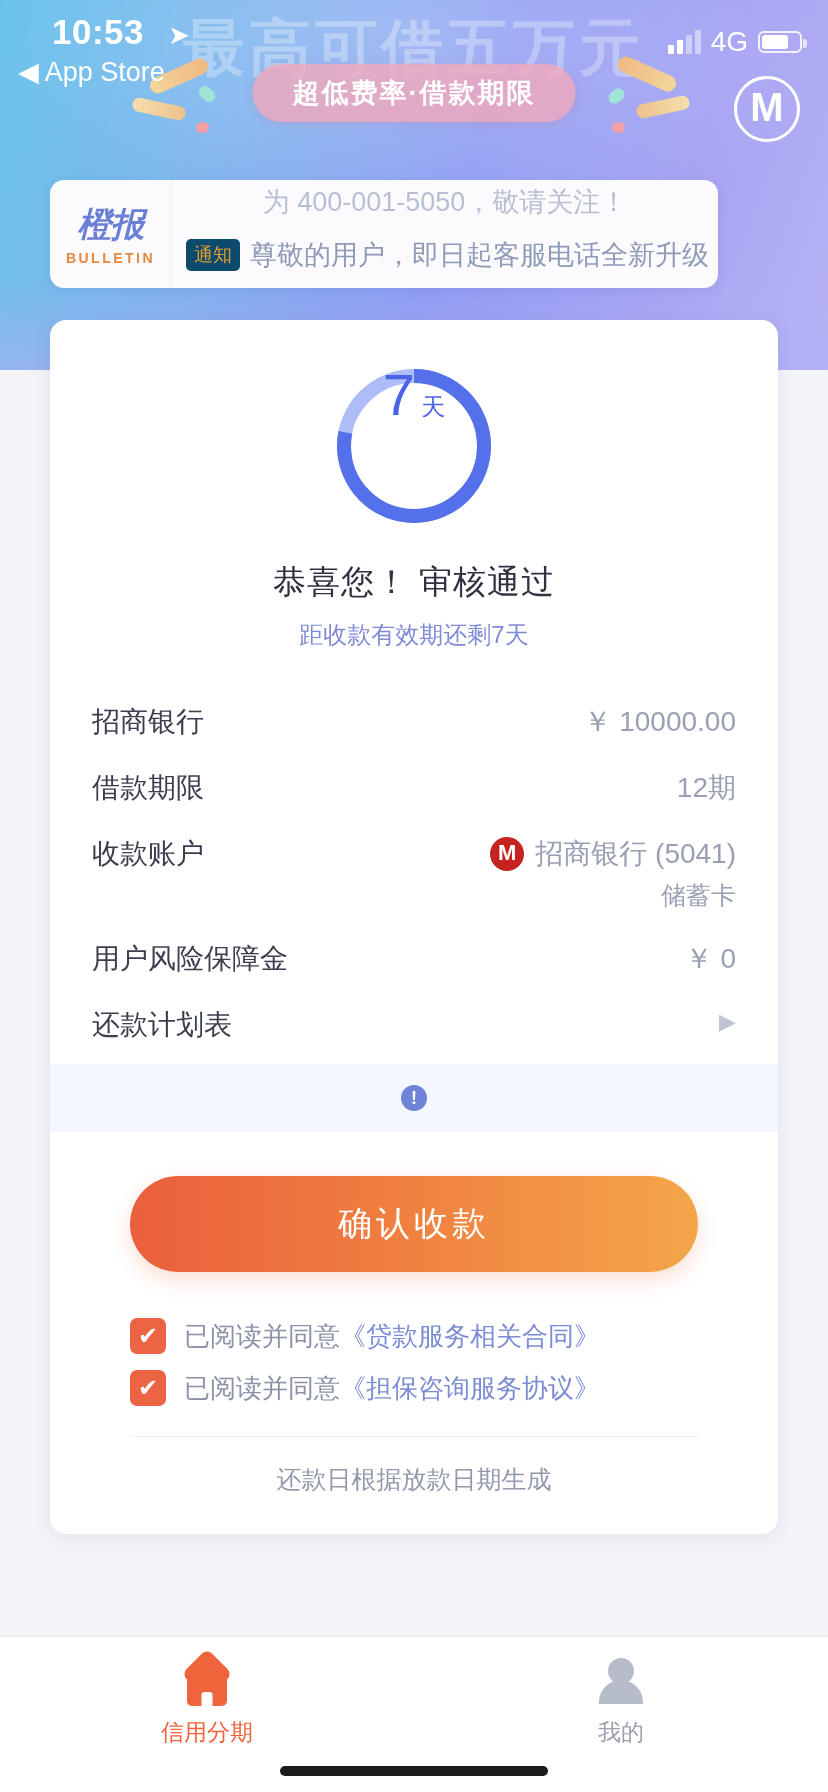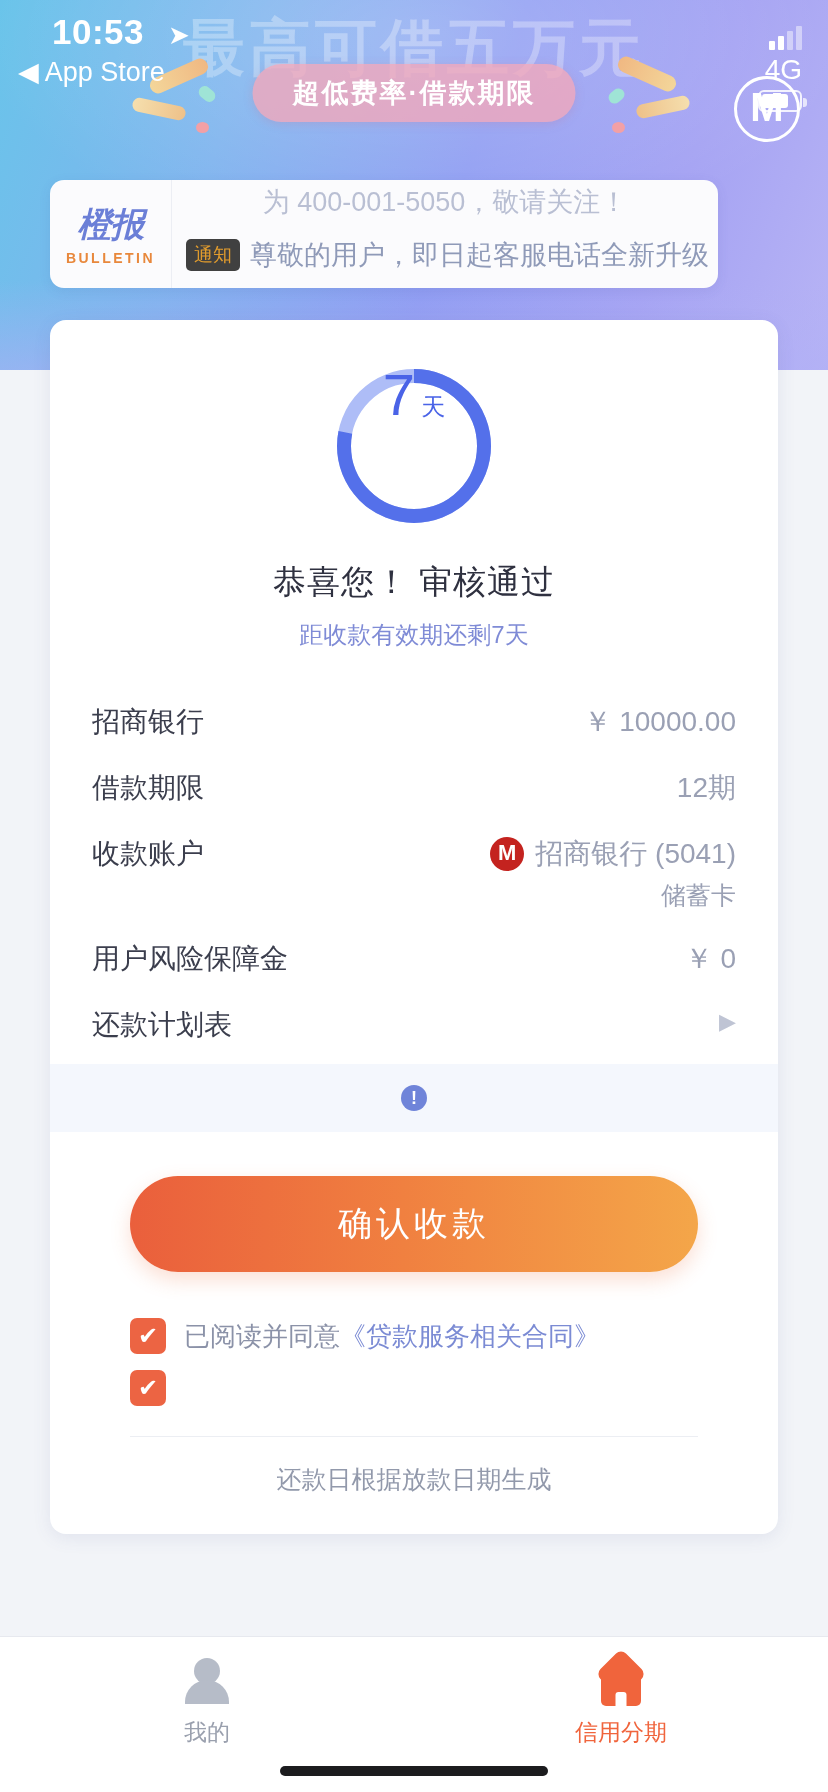--- a/index.html
+++ b/index.html
@@ -65,7 +65,7 @@
     position: absolute; left: 18px; top: 56px;
     font-size: 27px; font-weight: 500; white-space: nowrap;
   }
-  .sb-right { position: absolute; right: 26px; top: 26px; display: flex; align-items: flex-end; gap: 4px; flex-direction: column; }
+  .sb-right { position: absolute; right: 26px; top: 26px; display: flex; align-items: center; gap: 10px; }
   .bars { display: flex; align-items: flex-end; gap: 3px; height: 24px; }
   .bars i { display:block; width: 6px; background: #fff; border-radius: 1px; }
   .bars i:nth-child(1){ height: 9px; }

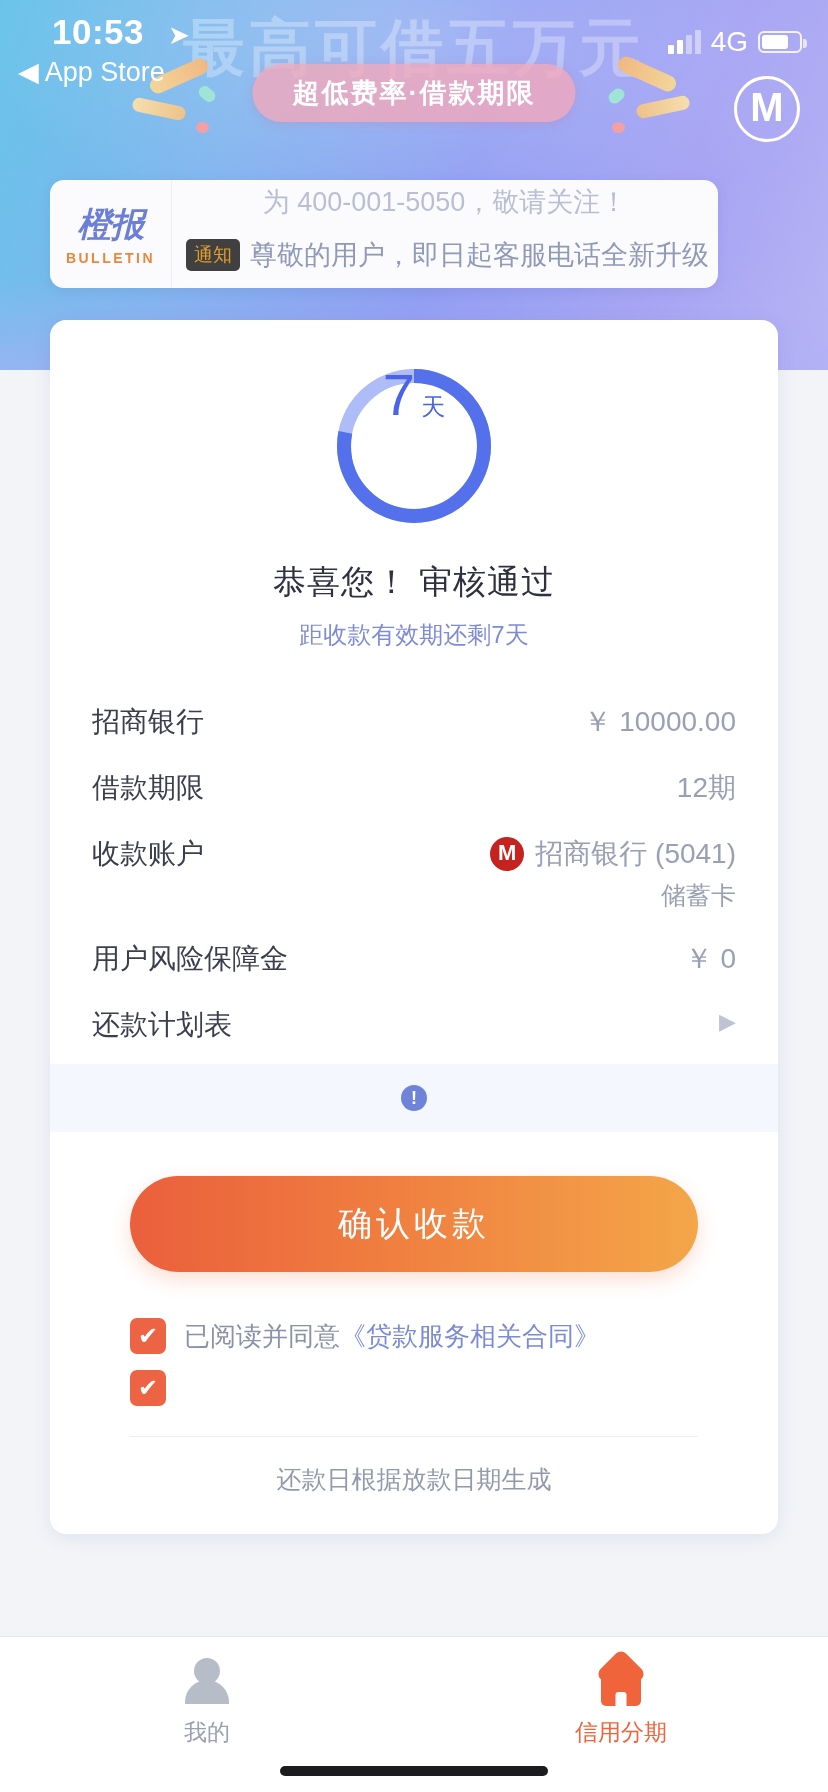--- a/index.html
+++ b/index.html
@@ -106,7 +106,7 @@
   .bull-line-1 { top: 4px; color: #b9bfd3; text-align: center; }
   .bull-line-2 { top: 57px; color: #8f9ab8; display: flex; align-items: center; gap: 10px; padding-left: 14px; }
   .bull-badge {
-    background: #404040; color: #e09b2d; font-size: 19px;
+    background: #0c4a6e; color: #e09b2d; font-size: 19px;
     padding: 3px 8px; border-radius: 5px; flex: 0 0 auto;
   }
 

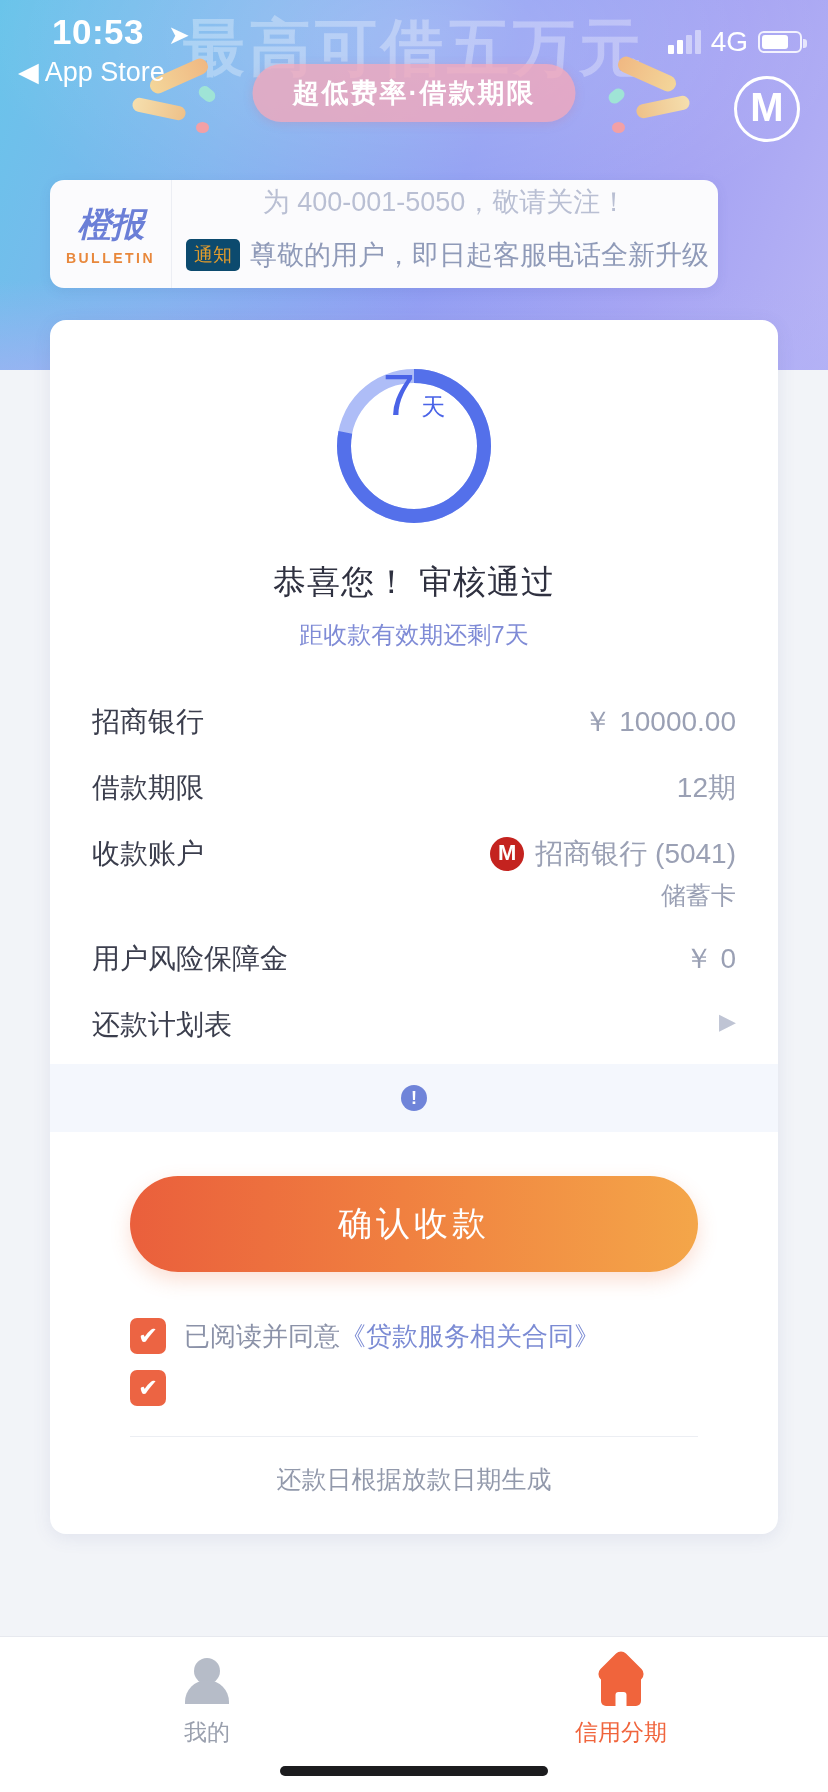--- a/index.html
+++ b/index.html
@@ -351,6 +351,9 @@
         <span class="cb">
           <span>✔</span>
         </span>
+        <span class="agree-text">
+          <span>已阅读并同意</span><span class="agree-link">《担保咨询服务协议》</span>
+        </span>
       </div>
     </div>
 

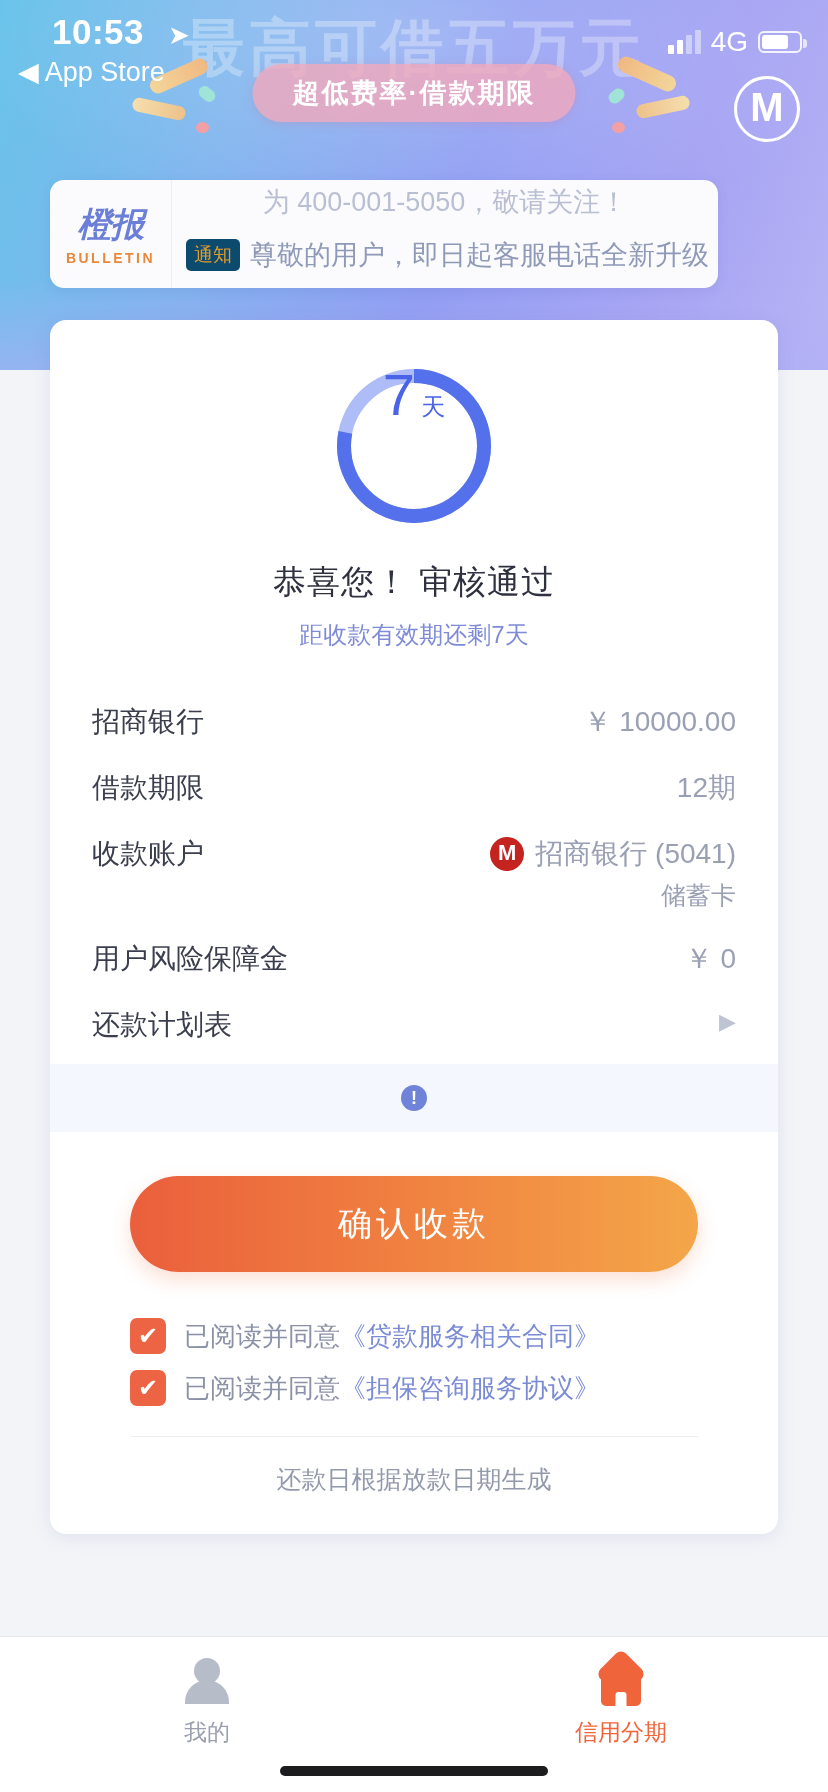--- a/index.html
+++ b/index.html
@@ -362,13 +362,6 @@
   </div>
 
   <div class="tabbar">
-    <div class="tab tab-idle">
-      <div class="user-icon">
-        <div class="head"></div>
-          <div class="shoulders"></div>
-      </div>
-      <div class="tab-label">我的</div>
-    </div>
     <div class="tab tab-active">
       <div class="home-icon">
         <div class="roof"></div>
@@ -377,6 +370,13 @@
       </div>
       <div class="tab-label">信用分期</div>
     </div>
+    <div class="tab tab-idle">
+      <div class="user-icon">
+        <div class="head"></div>
+          <div class="shoulders"></div>
+      </div>
+      <div class="tab-label">我的</div>
+    </div>
   </div>
 
   <div class="home-bar"></div>

